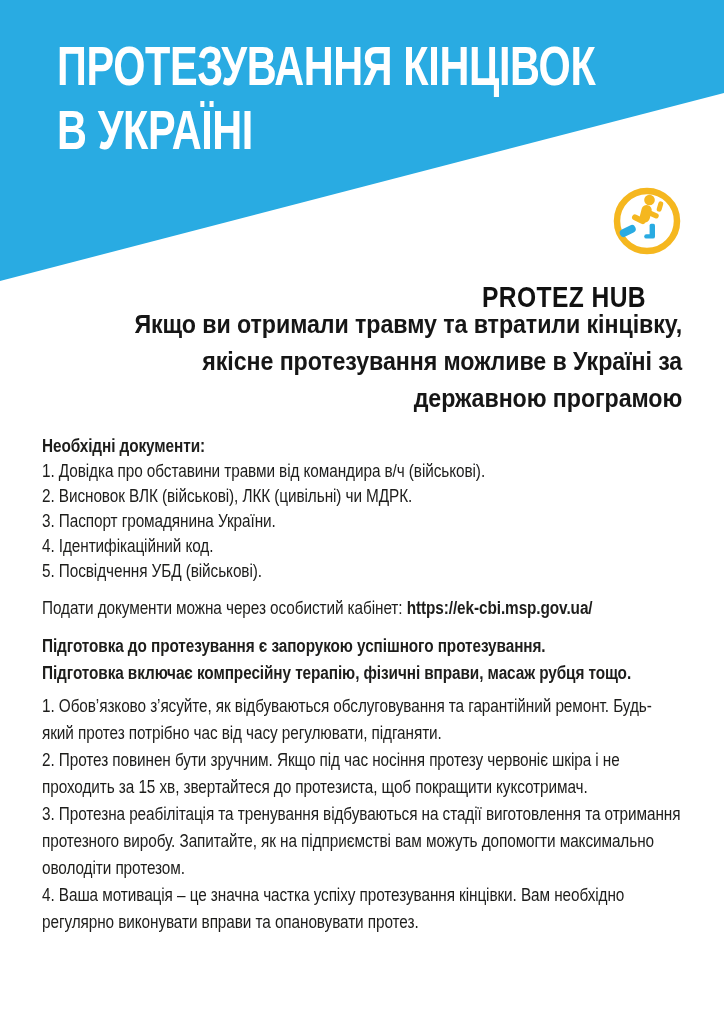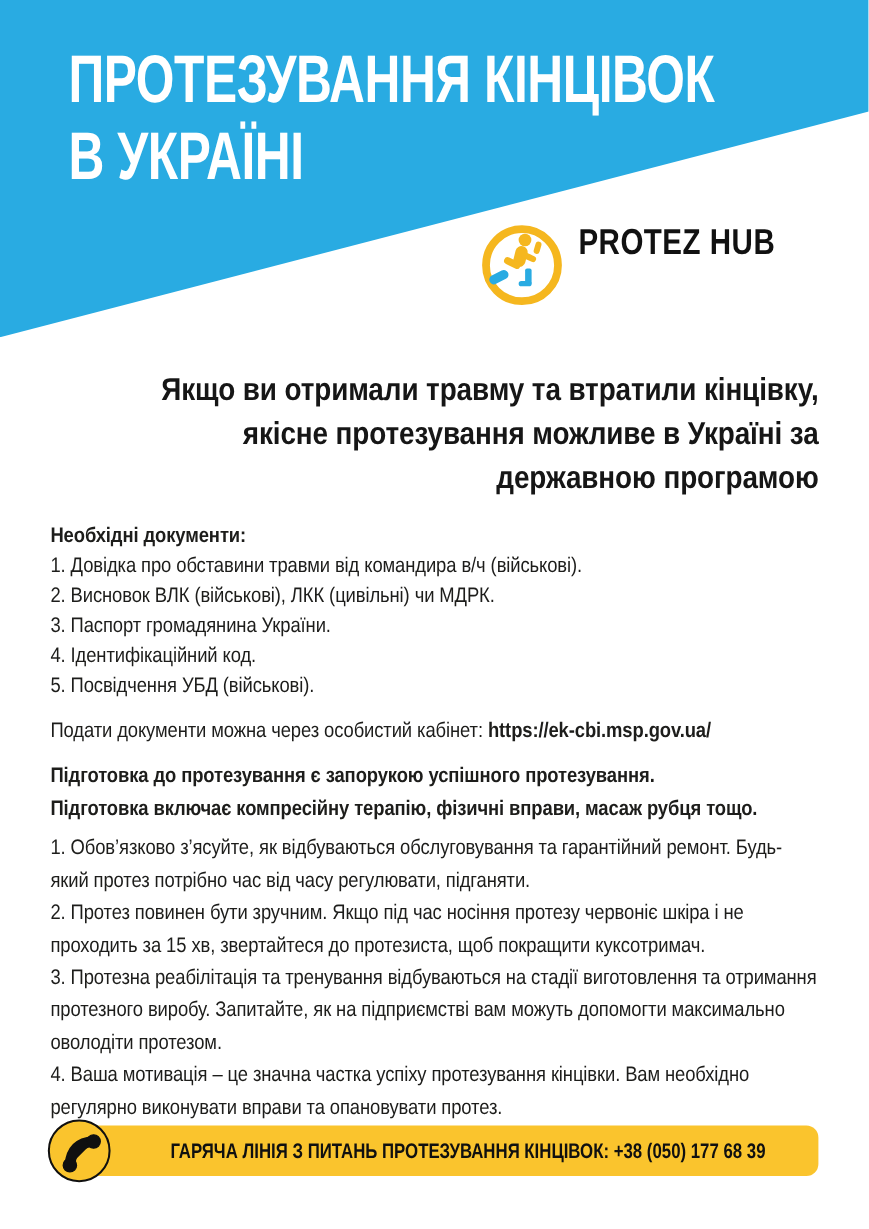--- a/index.html
+++ b/index.html
@@ -26,7 +26,7 @@
   
   .logo{
     position:absolute; top:186px; right:42px;
-    display:flex; align-items:flex-start; gap:12px;
+    display:flex; align-items:flex-end; gap:24px;flex-direction:column;
   }
   .runner-svg{width:70px; height:70px; display:block;}
   .runner-svg .ring{stroke:var(--logo_yellow);}

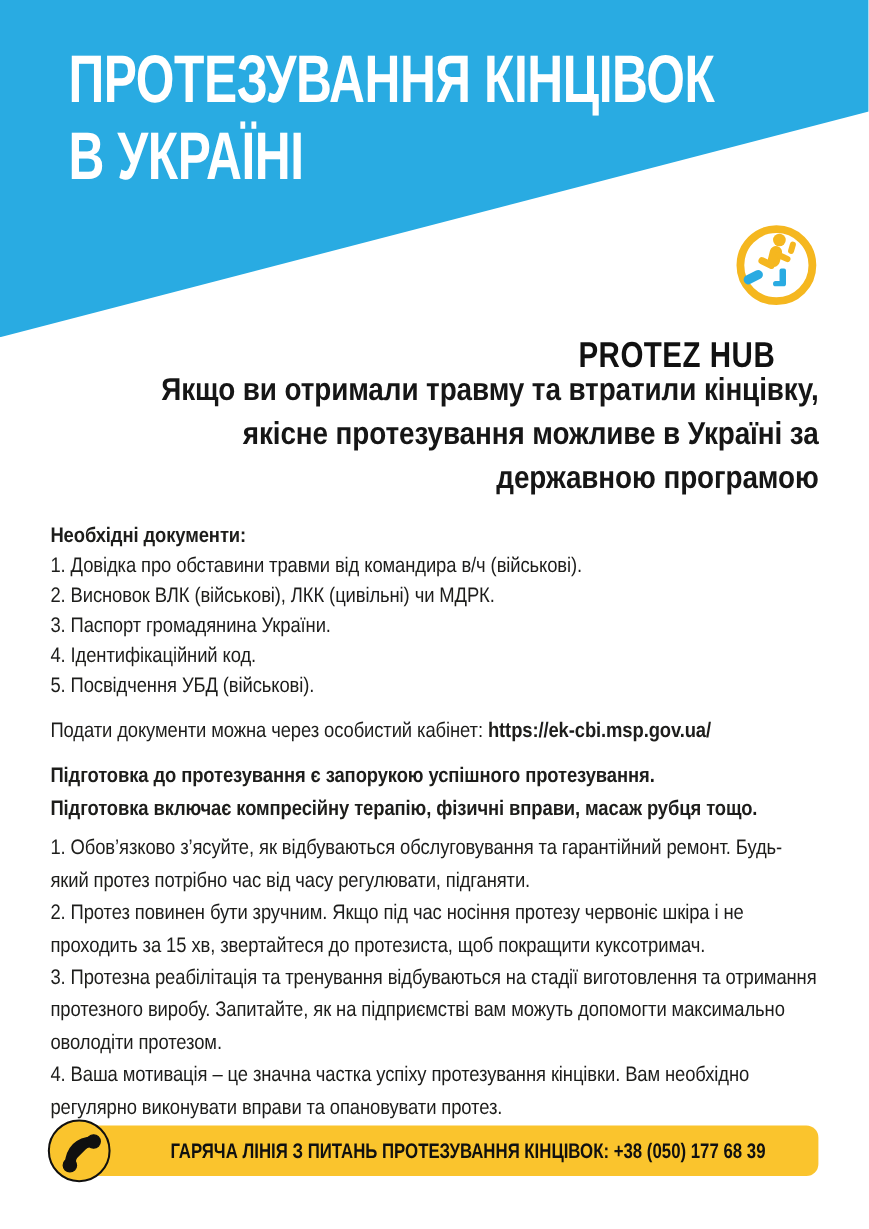--- a/index.html
+++ b/index.html
@@ -132,19 +132,6 @@
 
   </div>
 
-  <div class="hotline">
-    <svg class="phone-badge" viewBox="0 0 56 56" aria-hidden="true">
-      <circle class="pc" cx="28" cy="28" r="25.3" stroke-width="1.7"></circle>
-      <g transform="rotate(-45 28 28)">
-        <path class="pk" d="M14 31 Q28 19 42 31" fill="none" stroke-width="9" stroke-linecap="round"></path>
-        <circle class="pk" cx="14" cy="31" r="5.6"></circle>
-        <circle class="pk" cx="42" cy="31" r="5.6"></circle>
-      </g>
-    </svg>
-    <div class="hotline-text">
-      <span class="squeeze"><span>ГАРЯЧА ЛІНІЯ З ПИТАНЬ ПРОТЕЗУВАННЯ КІНЦІВОК:</span>&nbsp;<span>+38 (050) 177 68 39</span></span>
-    </div>
-  </div>
 
 </div>
 

